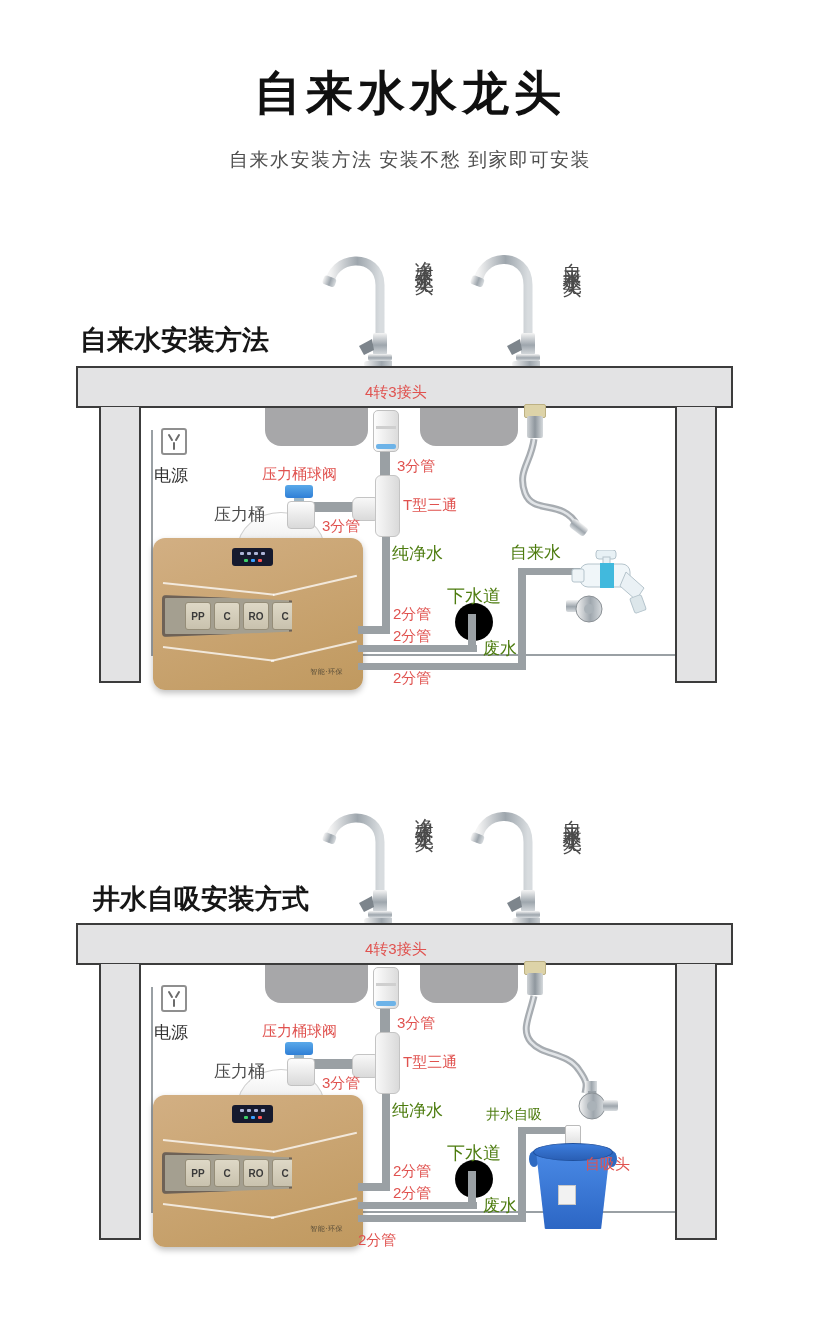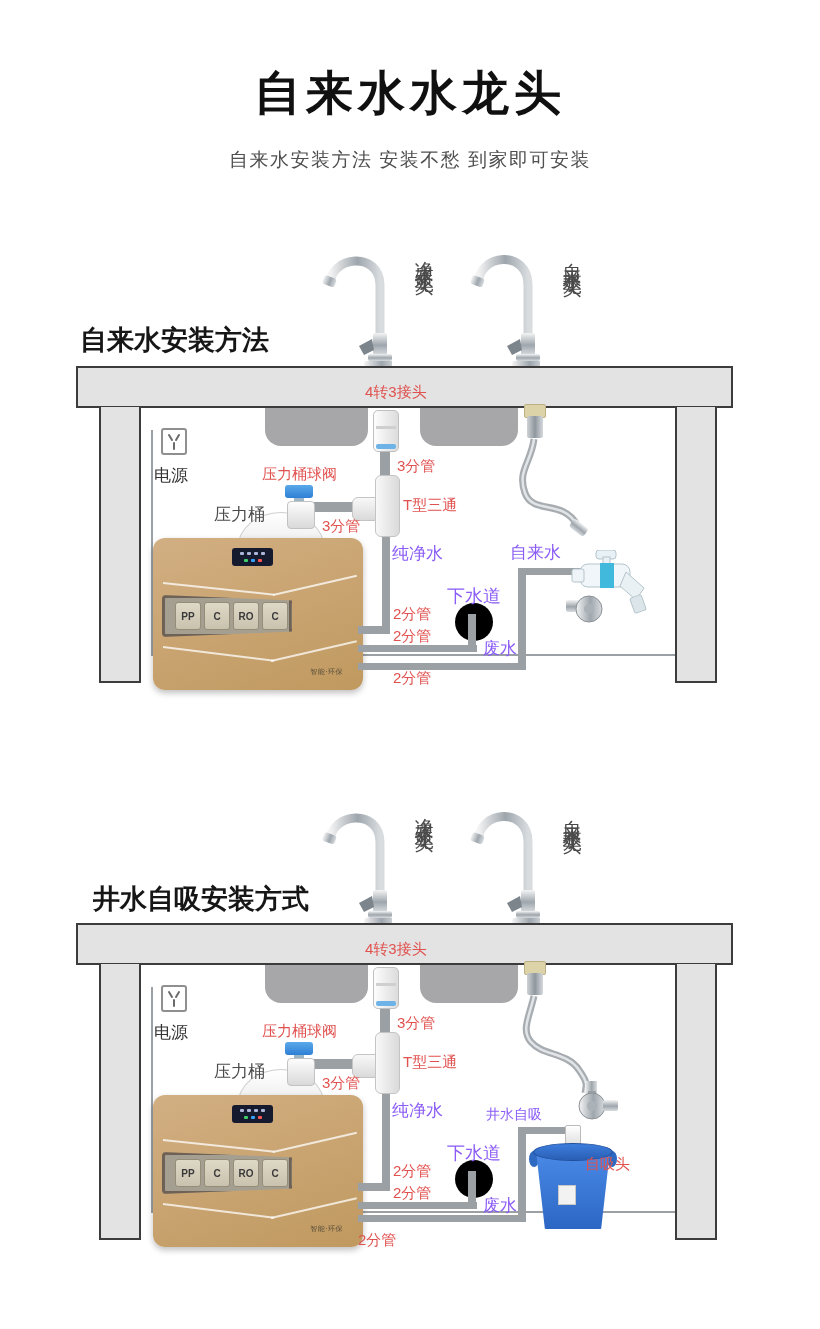--- a/index.html
+++ b/index.html
@@ -4,7 +4,7 @@
 <style>
   html,body{margin:0;padding:0;background:#fff;}
   body{width:820px;height:1329px;position:relative;font-family:"Liberation Sans",sans-serif;overflow:hidden;}
-  .lbl{position:absolute;white-space:nowrap;color:#8b5cf6;}
+  .lbl{position:absolute;white-space:nowrap;color:#4d7c0f;}
   .red{color:#e0524f;}
   .page-title{position:absolute;top:62px;left:0;width:100%;text-align:center;font-size:47px;font-weight:800;color:#101010;letter-spacing:5px;}
   .page-subtitle{position:absolute;top:147px;left:0;width:100%;text-align:center;font-size:19px;color:#4f4f4f;letter-spacing:1.5px;}

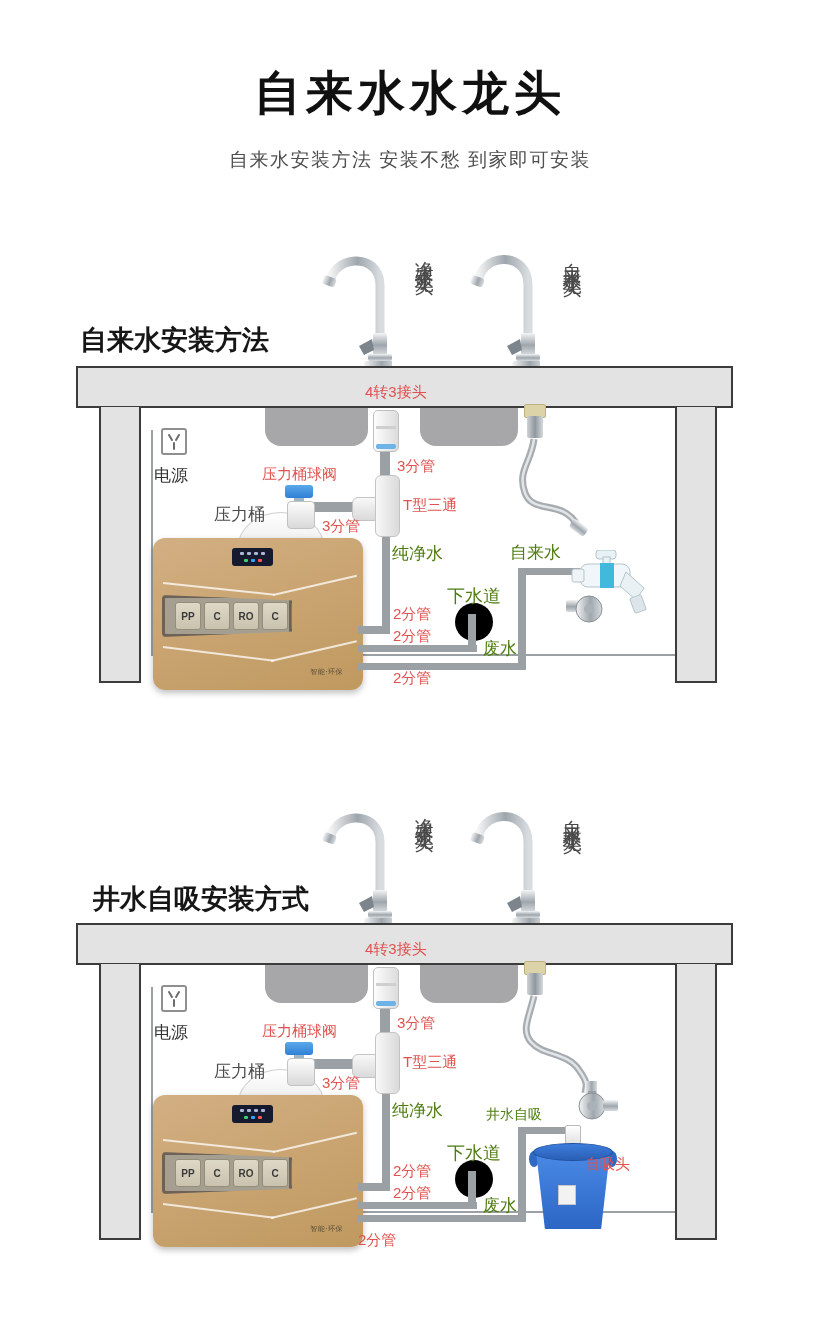--- a/index.html
+++ b/index.html
@@ -52,7 +52,7 @@
   .m-display{position:absolute;left:79px;top:10px;width:41px;height:18px;background:#161a2e;border-radius:3px;display:flex;flex-direction:column;justify-content:space-around;align-items:center;padding:2px;box-sizing:border-box;}
   .m-dotrow{display:flex;gap:3px;}
   .m-dot{width:4px;height:3px;border-radius:1px;}
-  .m-window{position:absolute;left:9px;top:57px;width:130px;height:42px;background:#a49f90;border:3px solid #6e6257;border-radius:4px;clip-path:polygon(0 0,100% 13%,100% 87%,0 100%);display:flex;gap:3px;padding:4px 10px;box-sizing:border-box;}
+  .m-window{position:absolute;left:9px;top:57px;width:130px;height:42px;background:#a49f90;border:3px solid #6e6257;border-radius:4px;clip-path:polygon(0 0,100% 13%,100% 87%,0 100%);display:flex;gap:3px;padding:4px 20px;box-sizing:border-box;}
   .m-filter{width:24px;flex:none;background:linear-gradient(#ded8c6,#c9c2ae);border:1px solid #958d78;border-radius:3px;font-size:10px;font-weight:bold;color:#3a3a3a;display:flex;align-items:center;justify-content:center;}
   .m-filter.ghost{opacity:.5;}
   .m-chev{position:absolute;height:2px;background:rgba(255,255,255,.75);transform-origin:left center;}

